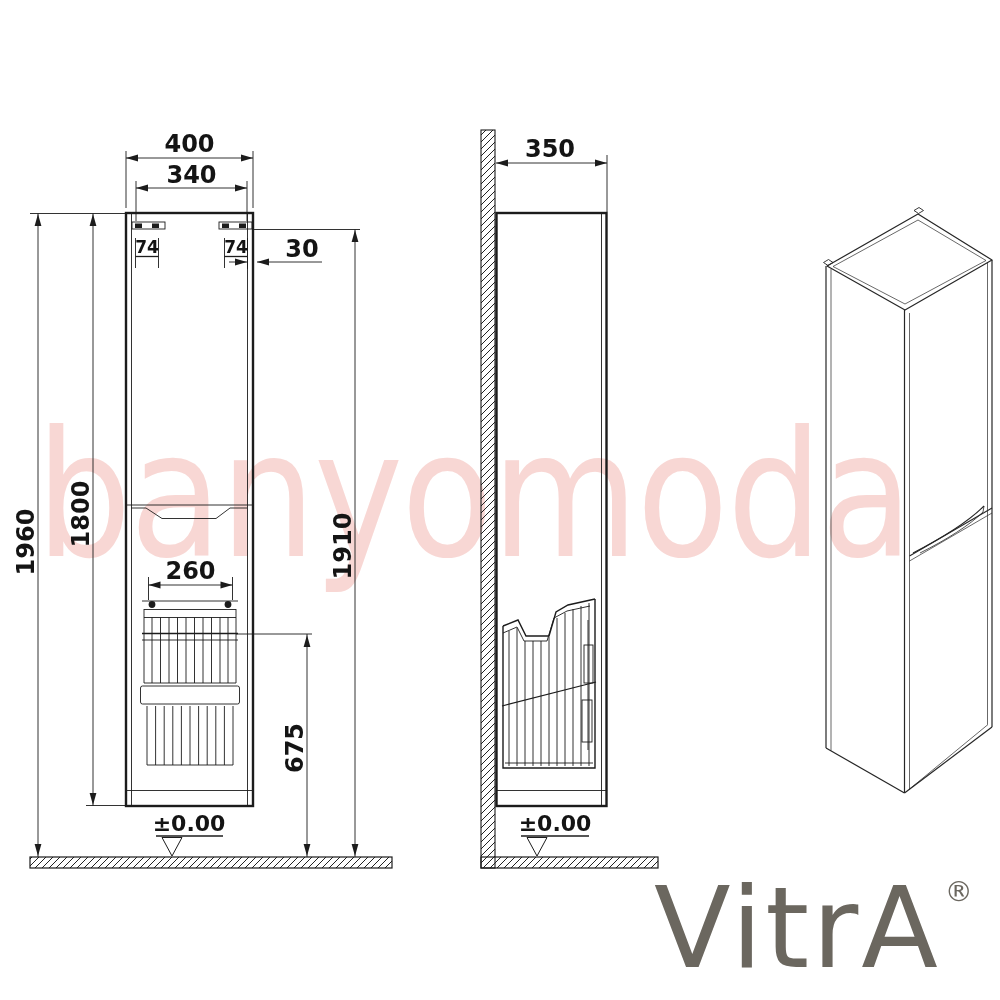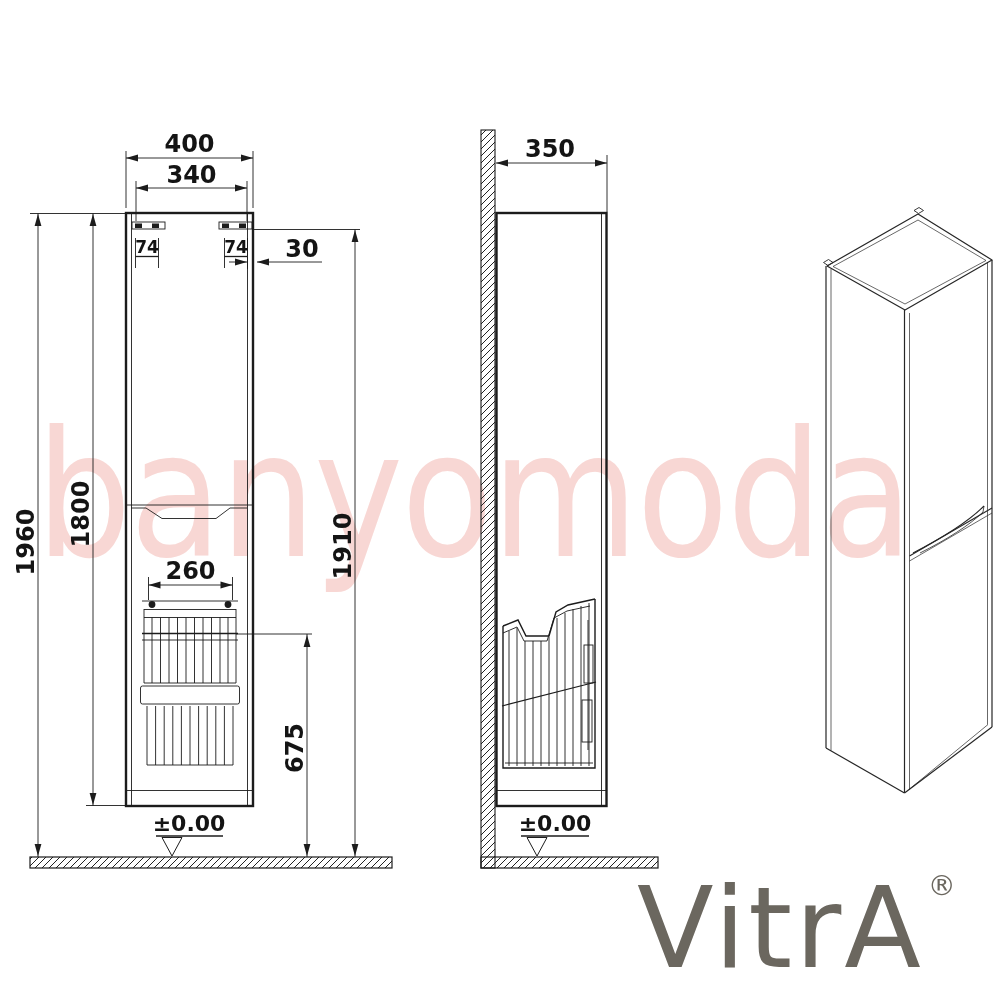--- a/index.html
+++ b/index.html
@@ -15,7 +15,7 @@
   .dim-main{font-size:24px;}
   .dim-small{font-size:17px;}
   .dim-datum{font-size:22px;}
-  .logo{position:absolute;left:637px;top:872px;z-index:2;display:flex;align-items:flex-start;
+  .logo{position:absolute;left:654px;top:872px;z-index:2;display:flex;align-items:center;
         color:#6b675f;}
   .logo-text{font-size:112px;line-height:1;letter-spacing:3px;font-weight:normal;}
   .logo-reg{font-size:28px;line-height:1;margin-left:4px;margin-bottom:72px;}

